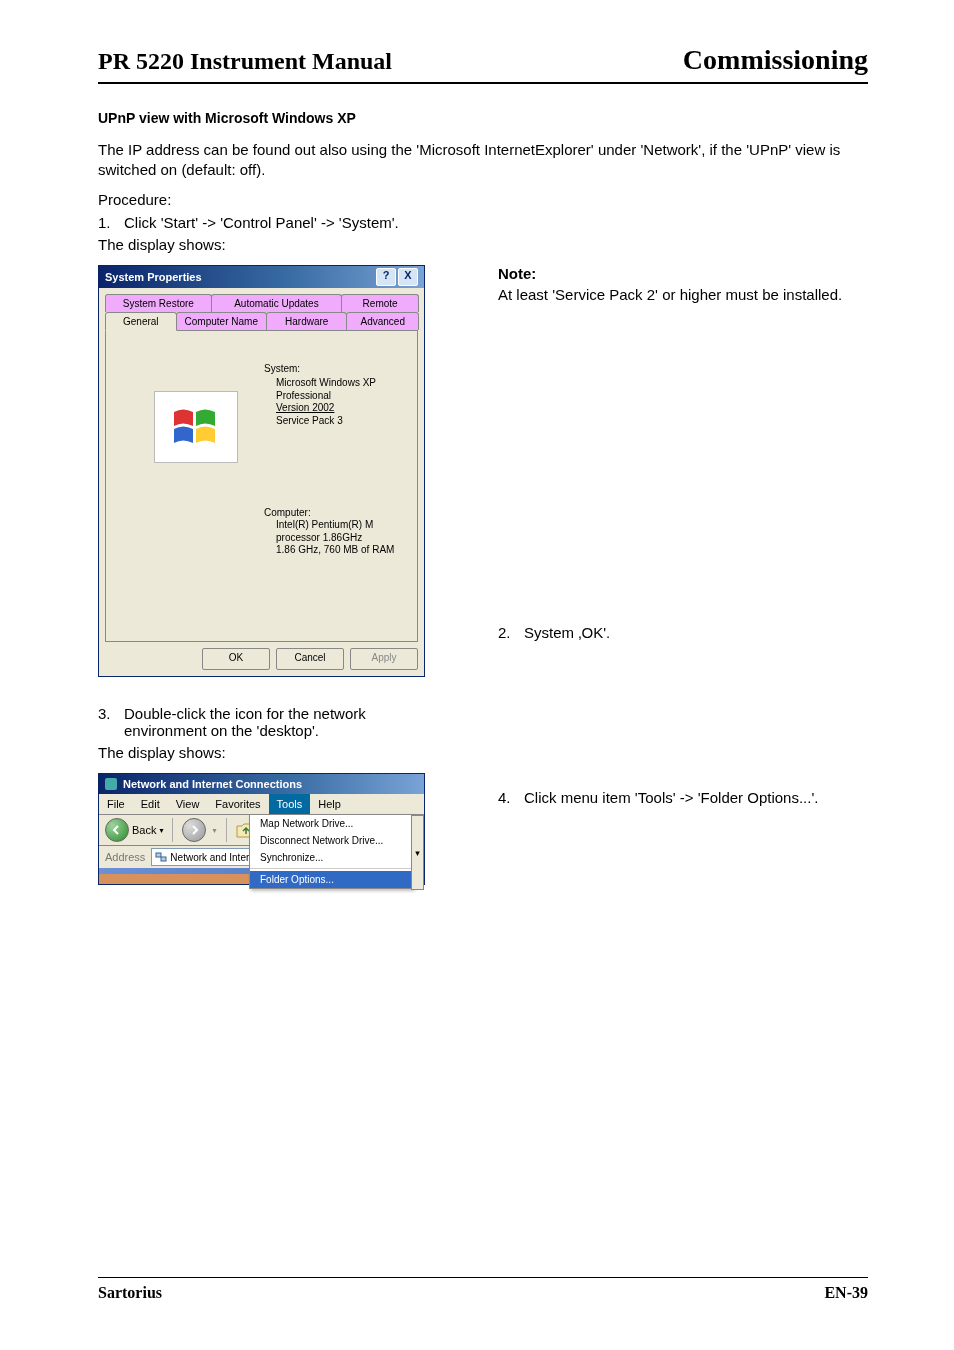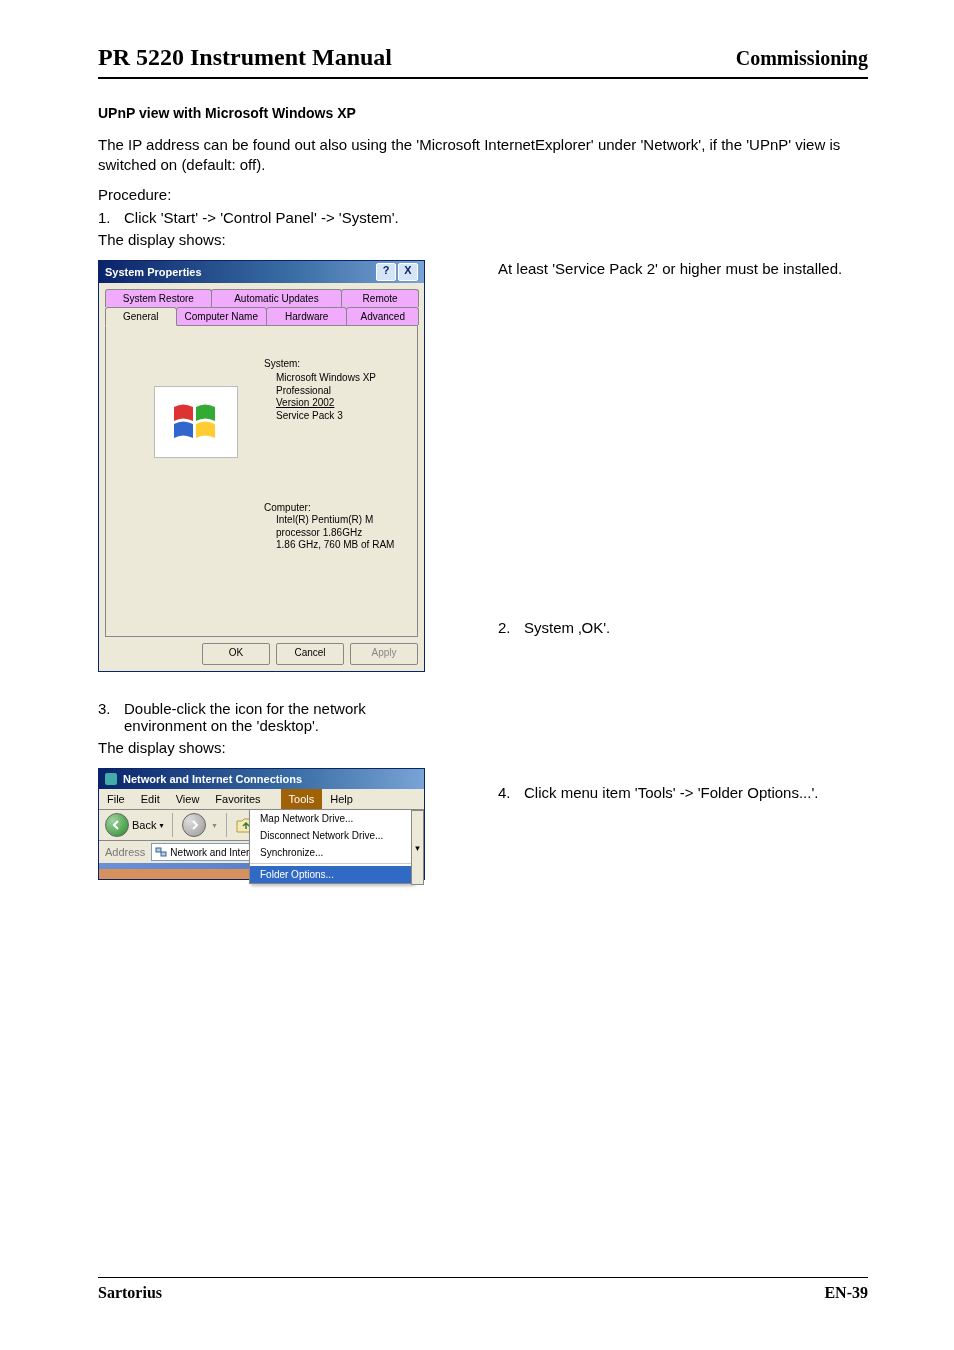--- a/index.html
+++ b/index.html
@@ -35,7 +35,7 @@
   }
   .header-right {
     font-family: "Times New Roman", serif;
-    font-size: 20px;
+    font-size: 28px;
     font-weight: bold;
   }
   .subheading {

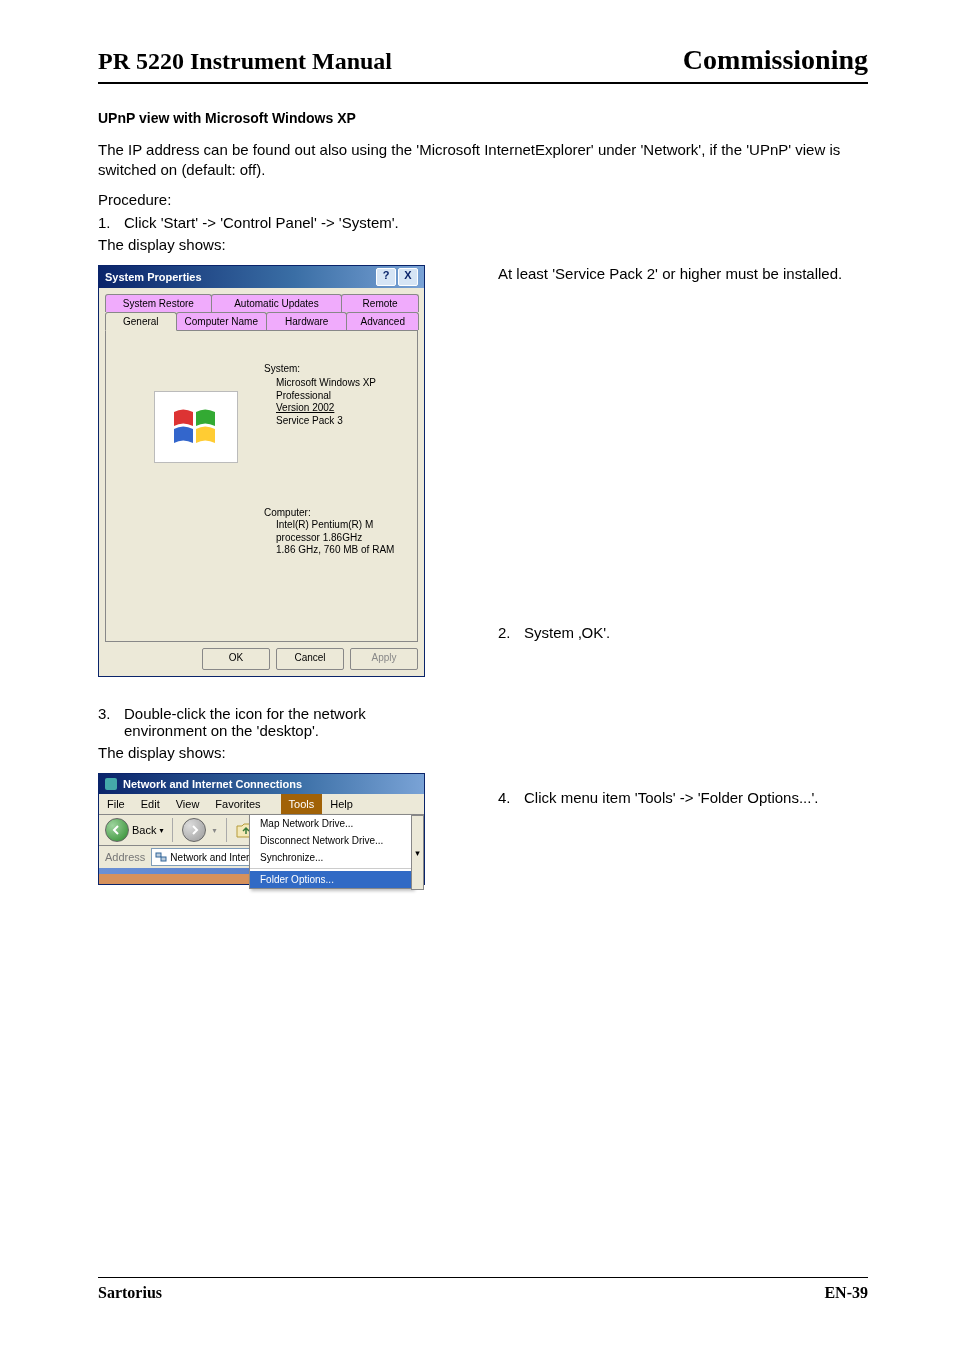--- a/index.html
+++ b/index.html
@@ -407,6 +407,7 @@
 
     <div class="col-right" style="display:flex;flex-direction:column;justify-content:space-between;min-height:380px;">
       <div>
+        <div class="note-title">Note:</div>
         <div>At least 'Service Pack 2' or higher must be installed.</div>
       </div>
       <div class="step">

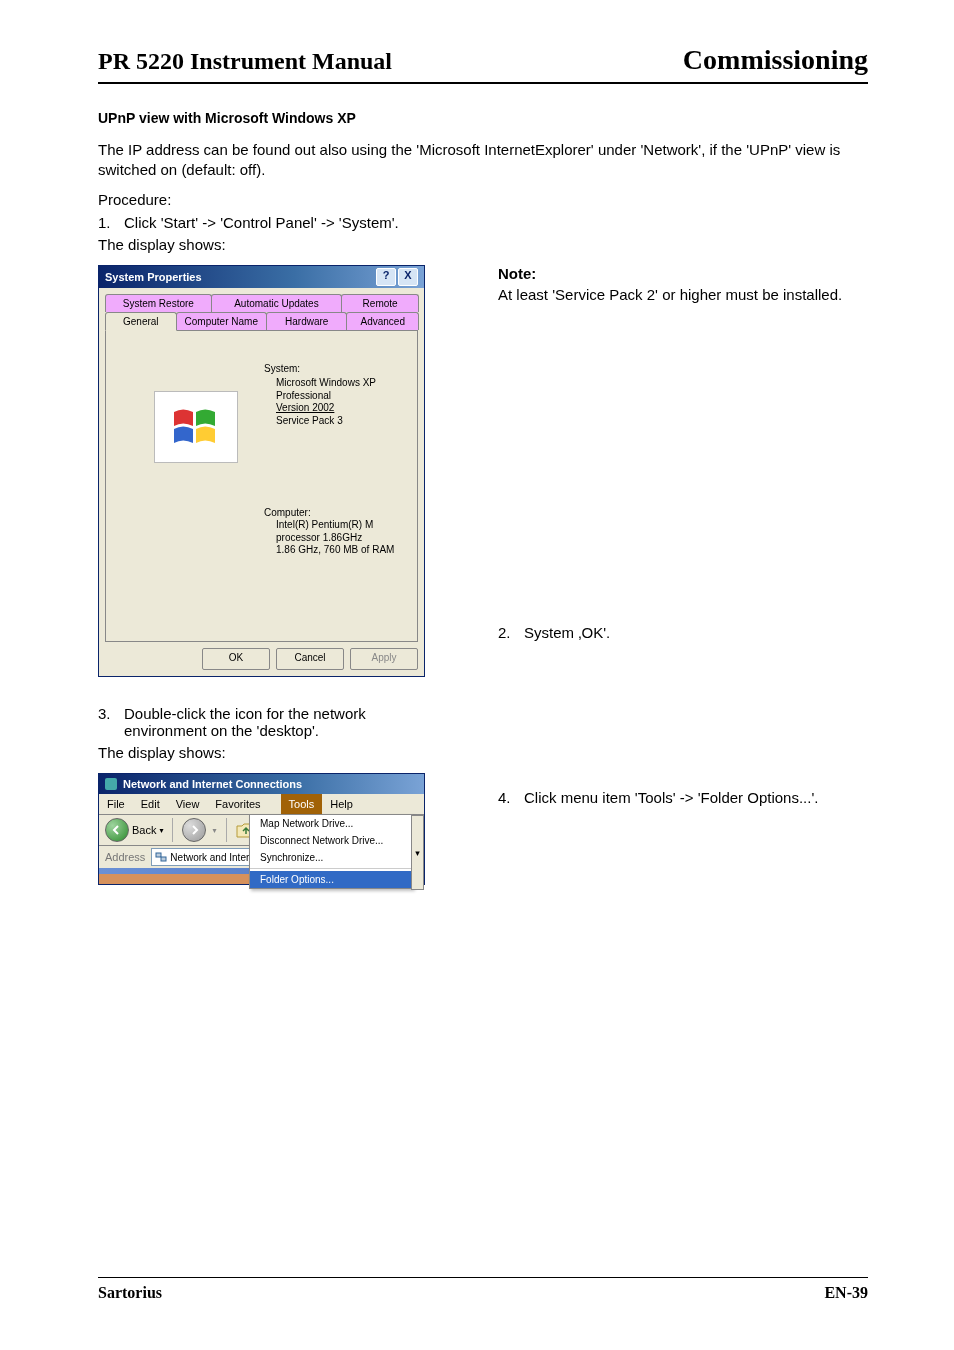--- a/index.html
+++ b/index.html
@@ -214,9 +214,8 @@
     line-height: 20px;
   }
   .nic-menu-item.active {
-    background: #a16207;
+    background: #0369a1;
     color: #fff;
-    margin-left: 12px;
   }
   .nic-toolbar {
     background: #ece9d8;

